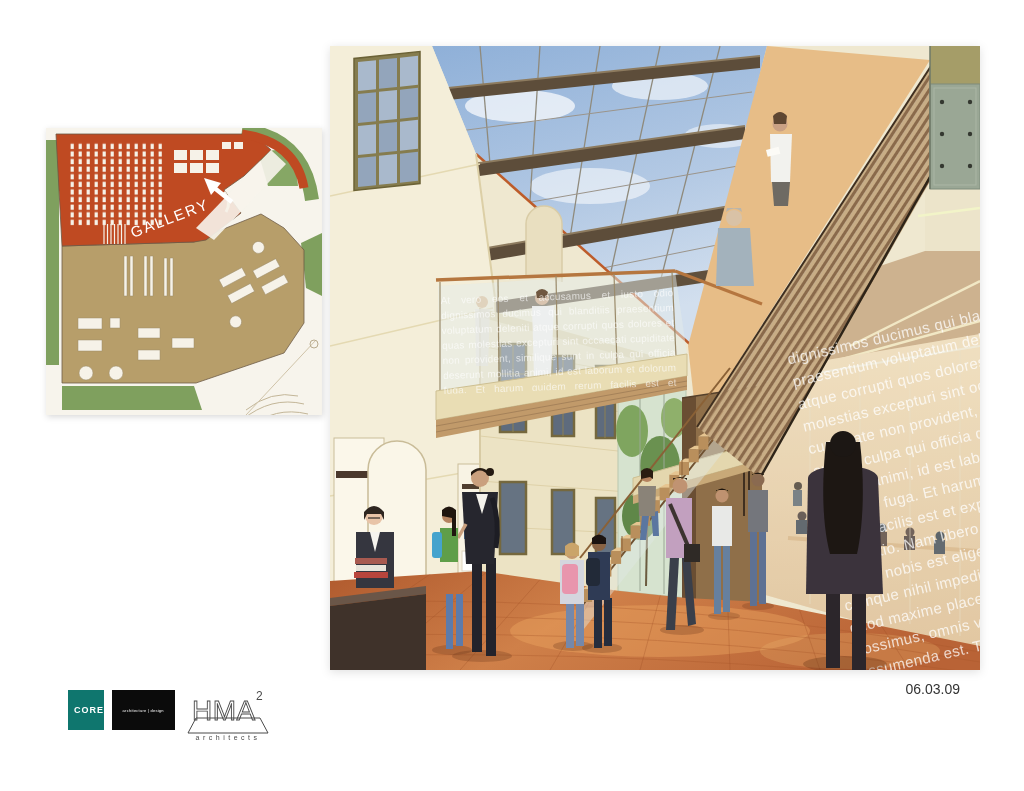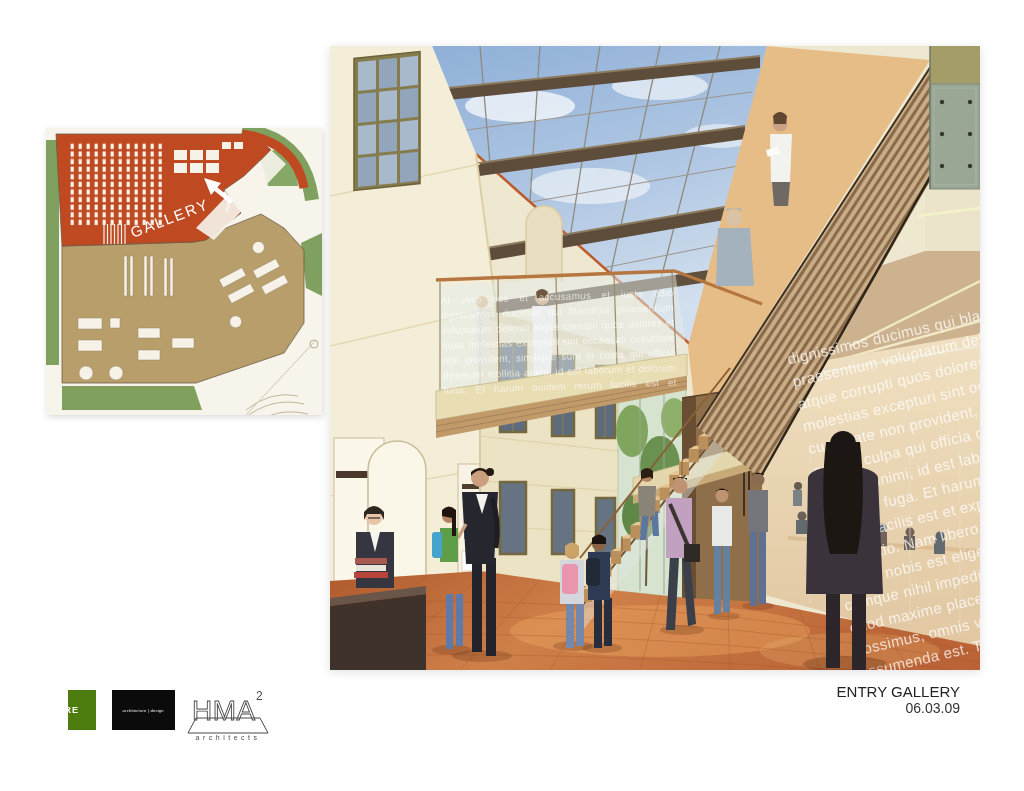--- a/index.html
+++ b/index.html
@@ -577,7 +577,6 @@
   </svg>
 
   <div class="title-block">
-    <div class="view">ENTRY GALLERY</div>
     <div class="date">06.03.09</div>
   </div>
 

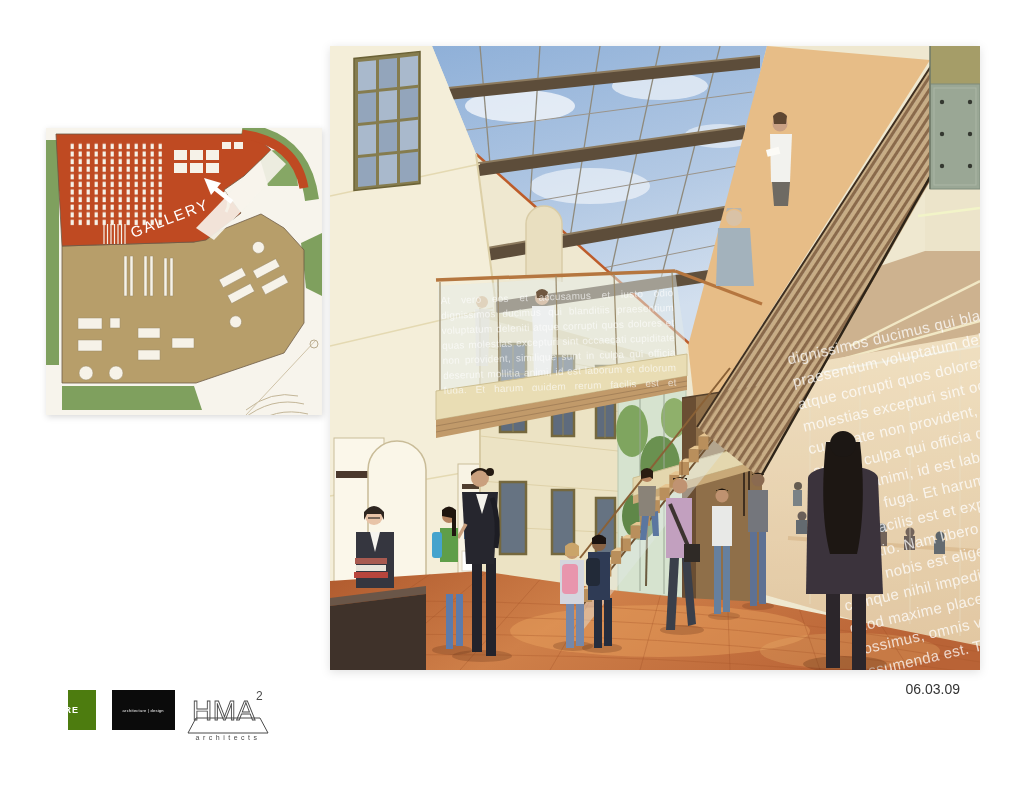--- a/index.html
+++ b/index.html
@@ -21,8 +21,8 @@
   .title-block .project{font-size:20px;font-weight:bold;line-height:23px;color:#111;}
   .title-block .view{font-size:15px;line-height:19px;color:#222;}
   .title-block .date{font-size:14px;line-height:15px;color:#333;}
-  .logo-core{position:absolute;left:68px;top:690px;width:28px;height:40px;background:#4d7c0f;
-             display:flex;align-items:center;justify-content:flex-end;box-sizing:border-box;padding-right:17px;}
+  .logo-core{position:absolute;left:68px;top:690px;width:36px;height:40px;background:#0f766e;
+             display:flex;align-items:center;justify-content:flex-end;box-sizing:border-box;padding-right:0;}
   .logo-core span{color:#fff;font-size:9px;font-weight:bold;letter-spacing:1px;}
   .logo-black{position:absolute;left:112px;top:690px;width:63px;height:40px;background:#0b0b0b;
               display:flex;align-items:center;justify-content:center;overflow:hidden;}

